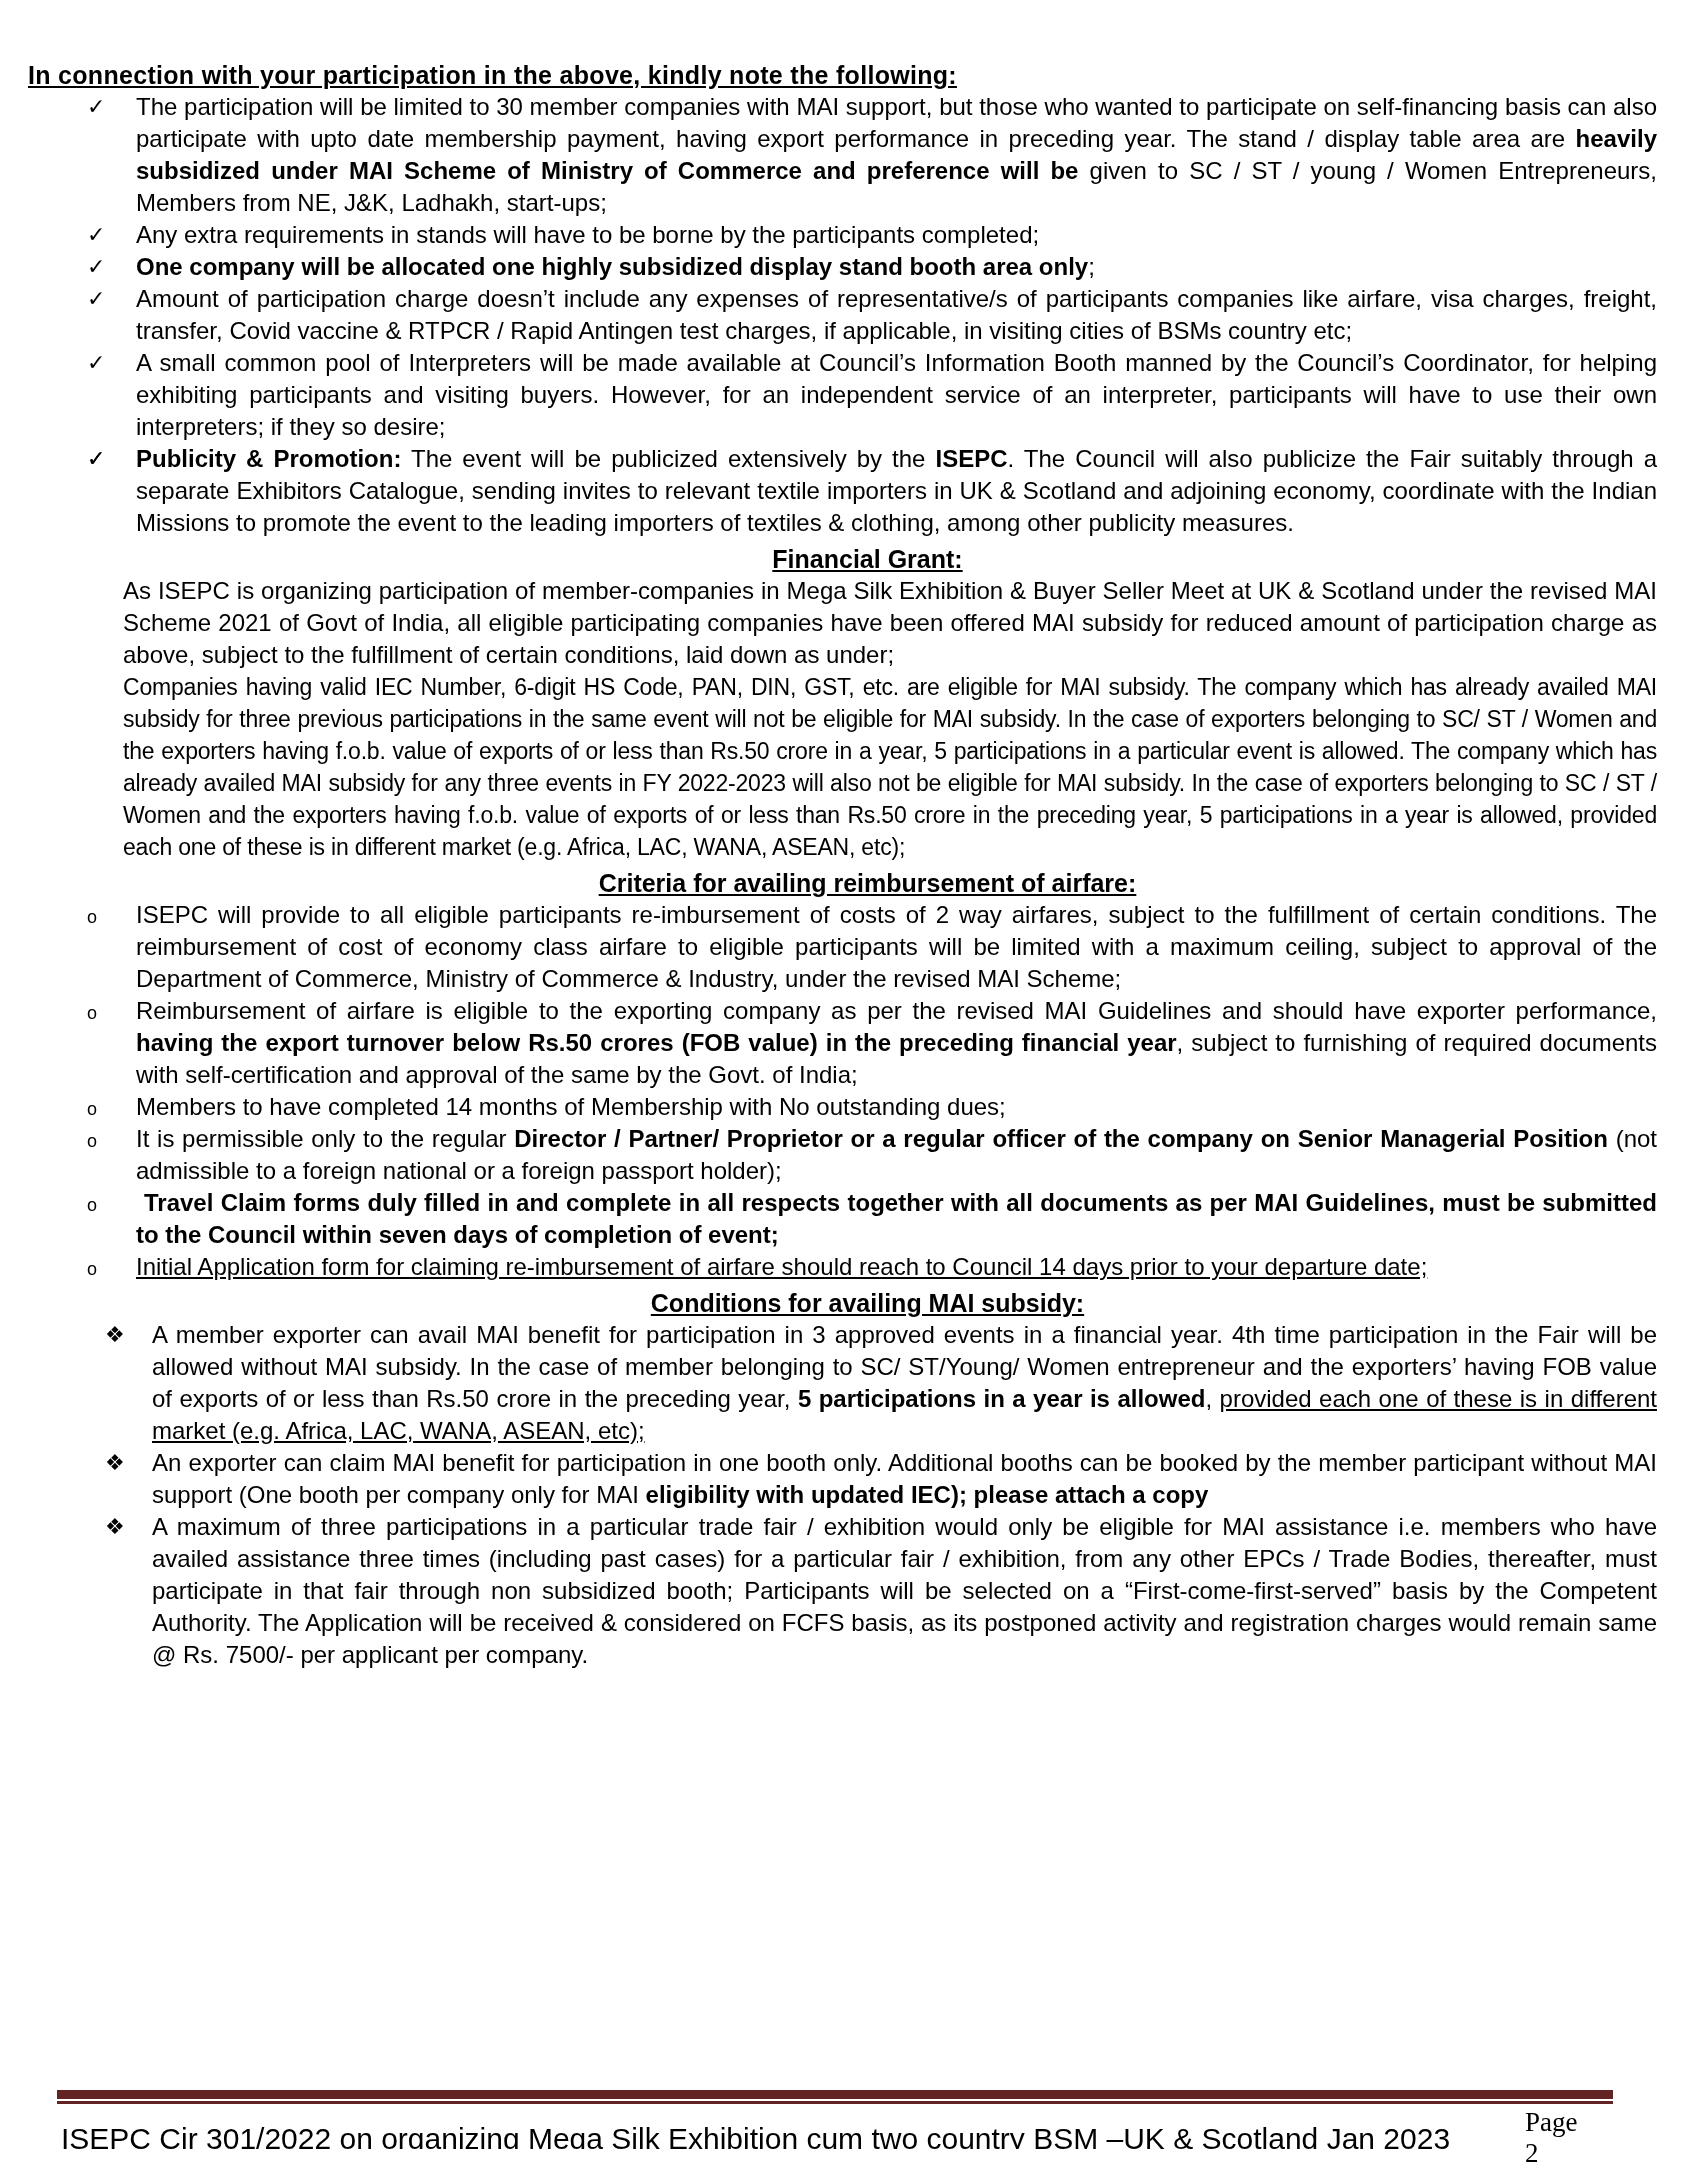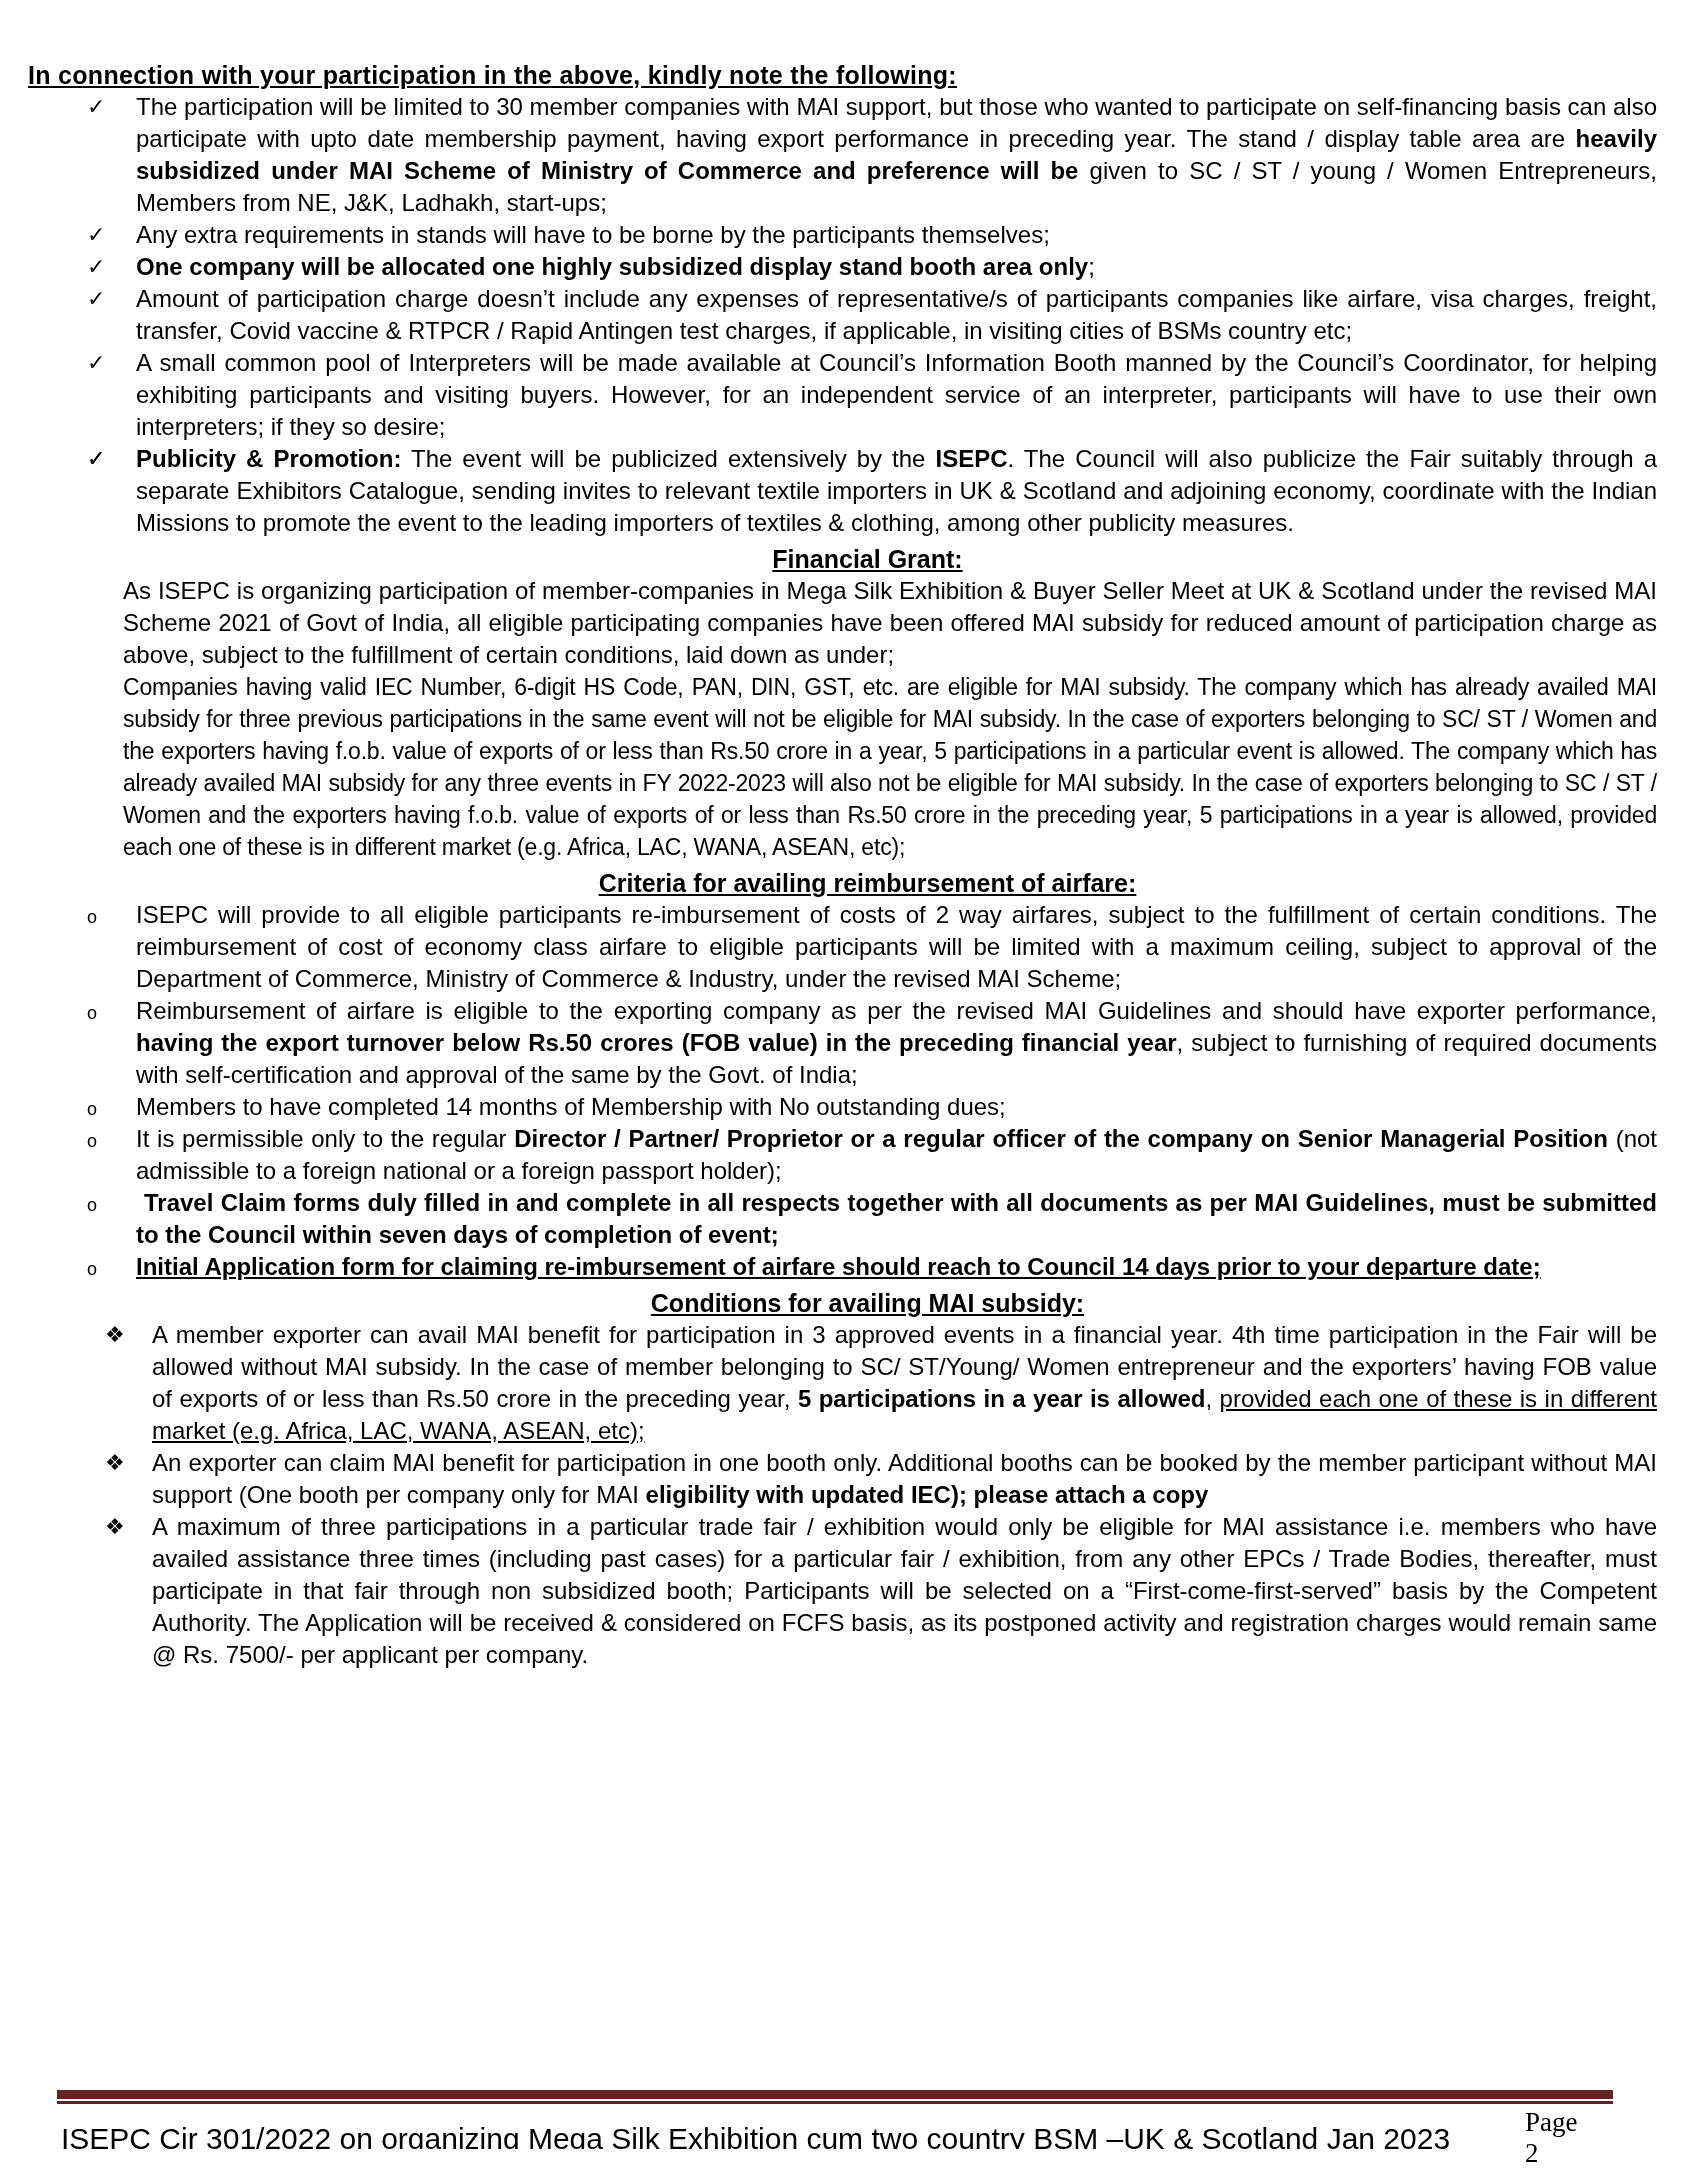--- a/index.html
+++ b/index.html
@@ -37,7 +37,7 @@
     <p class="heading h1">In connection with your participation in the above, kindly note the following:</p>
     <ul class="bl">
         <li><span class="mark">✓</span><span>The participation will be limited to 30 member companies with MAI support, but those who wanted to participate on self-financing basis can also participate with upto date membership payment, having export performance in preceding year. The stand / display table area are </span><span style="font-weight: bold;">heavily subsidized under MAI Scheme of Ministry of Commerce and preference will be</span><span> given to SC / ST / young / Women Entrepreneurs, Members from NE, J&amp;K, Ladhakh, start-ups;</span></li>
-        <li><span class="mark">✓</span><span>Any extra requirements in stands will have to be borne by the participants themselves;</span></li>
+        <li><span class="mark">✓</span><span>Any extra requirements in stands will have to be borne by the participants completed;</span></li>
         <li><span class="mark">✓</span><span style="font-weight: bold;">One company will be allocated one highly subsidized display stand booth area only</span><span>;</span></li>
         <li><span class="mark">✓</span><span>Amount of participation charge doesn’t include any expenses of representative/s of participants companies like airfare, visa charges, freight, transfer, Covid vaccine &amp; RTPCR / Rapid Antingen test charges, if applicable, in visiting cities of BSMs country etc;</span></li>
         <li><span class="mark">✓</span><span>A small common pool of Interpreters will be made available at Council’s Information Booth manned by the Council’s Coordinator, for helping exhibiting participants and visiting buyers. However, for an independent service of an interpreter, participants will have to use their own interpreters; if they so desire;</span></li>

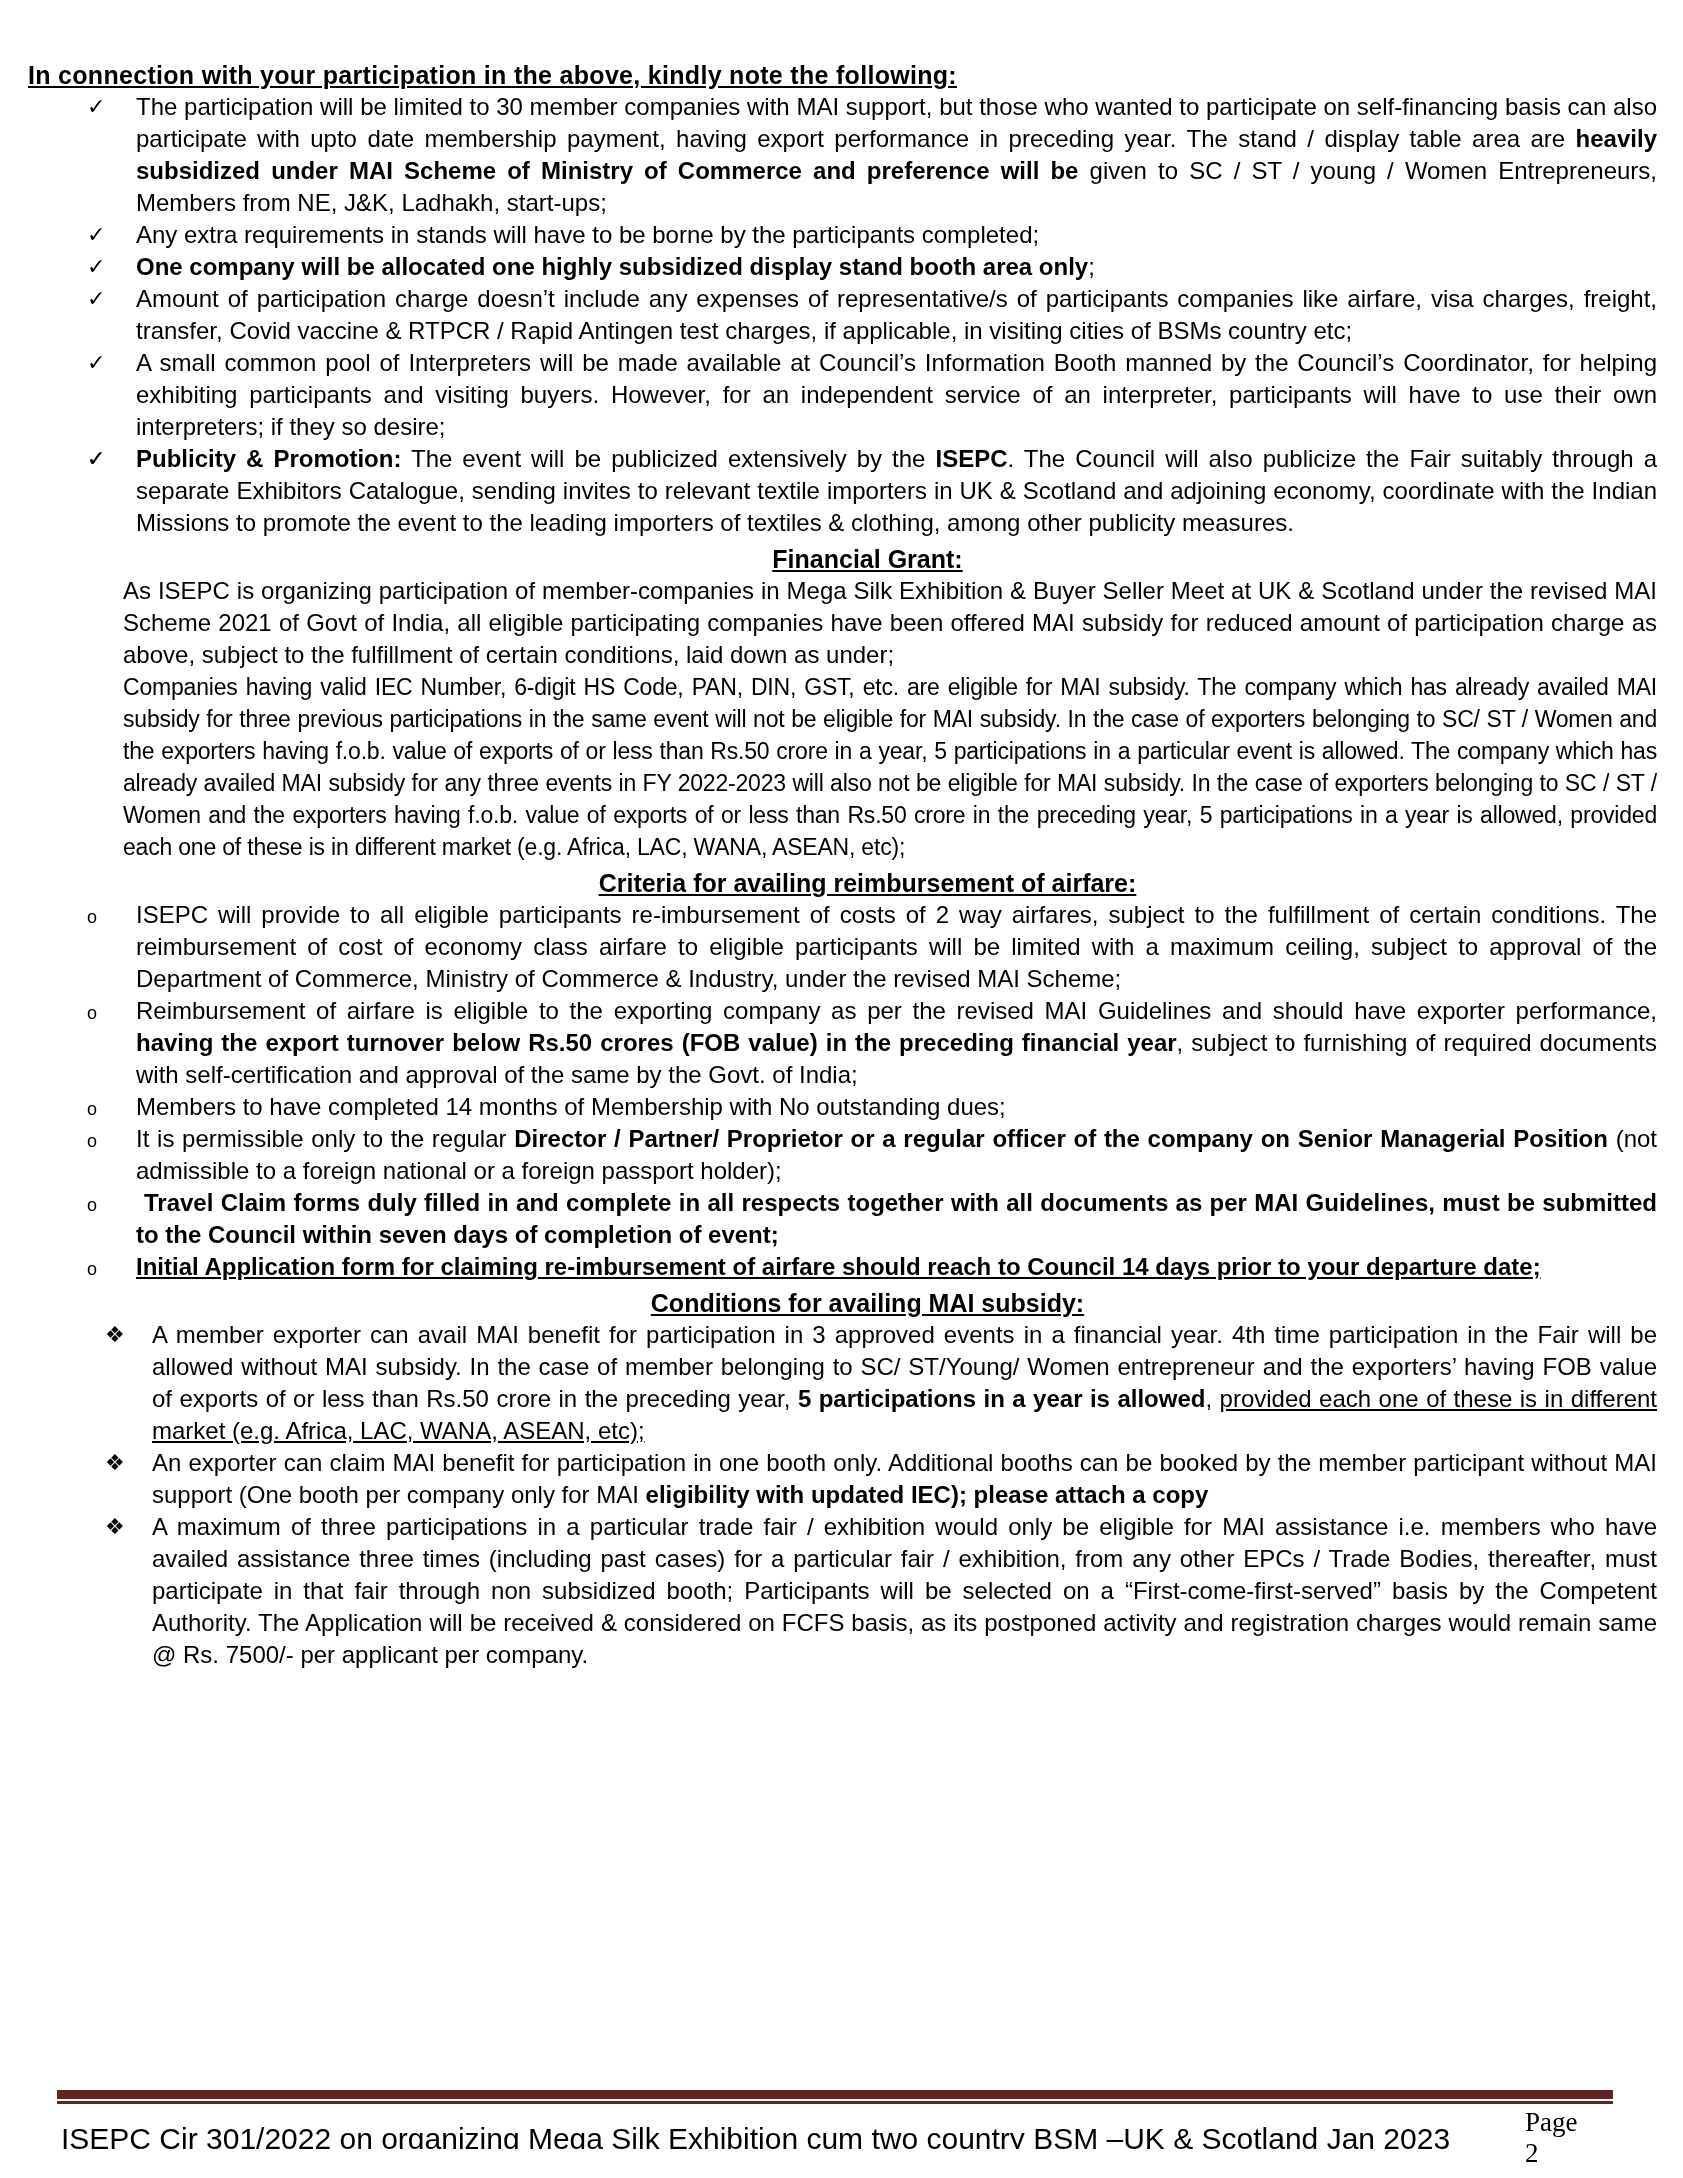--- a/index.html
+++ b/index.html
@@ -56,7 +56,7 @@
         <li><span class="mark">o</span><span>Members to have completed 14 months of Membership with No outstanding dues;</span></li>
         <li><span class="mark">o</span><span>It is permissible only to the regular </span><span style="font-weight: bold;">Director / Partner/ Proprietor or a regular officer of the company on Senior Managerial Position</span><span> (not admissible to a foreign national or a foreign passport holder);</span></li>
         <li><span class="mark">o</span><span style="font-weight: bold; margin-left: 8px;">Travel Claim forms duly filled in and complete in all respects together with all documents as per MAI Guidelines, must be submitted to the Council within seven days of completion of event;</span></li>
-        <li><span class="mark">o</span><span style="font-weight: bold; text-decoration: underline;">Initial Application form for claiming re-imbursement of airfare should reach to Council 14 days prior to your departure date;</span></li>
+        <li><span class="mark">o</span><span style="font-weight: normal; text-decoration: underline;">Initial Application form for claiming re-imbursement of airfare should reach to Council 14 days prior to your departure date;</span></li>
       </ul>
 
     <p class="heading h2">Conditions for availing MAI subsidy:</p>

